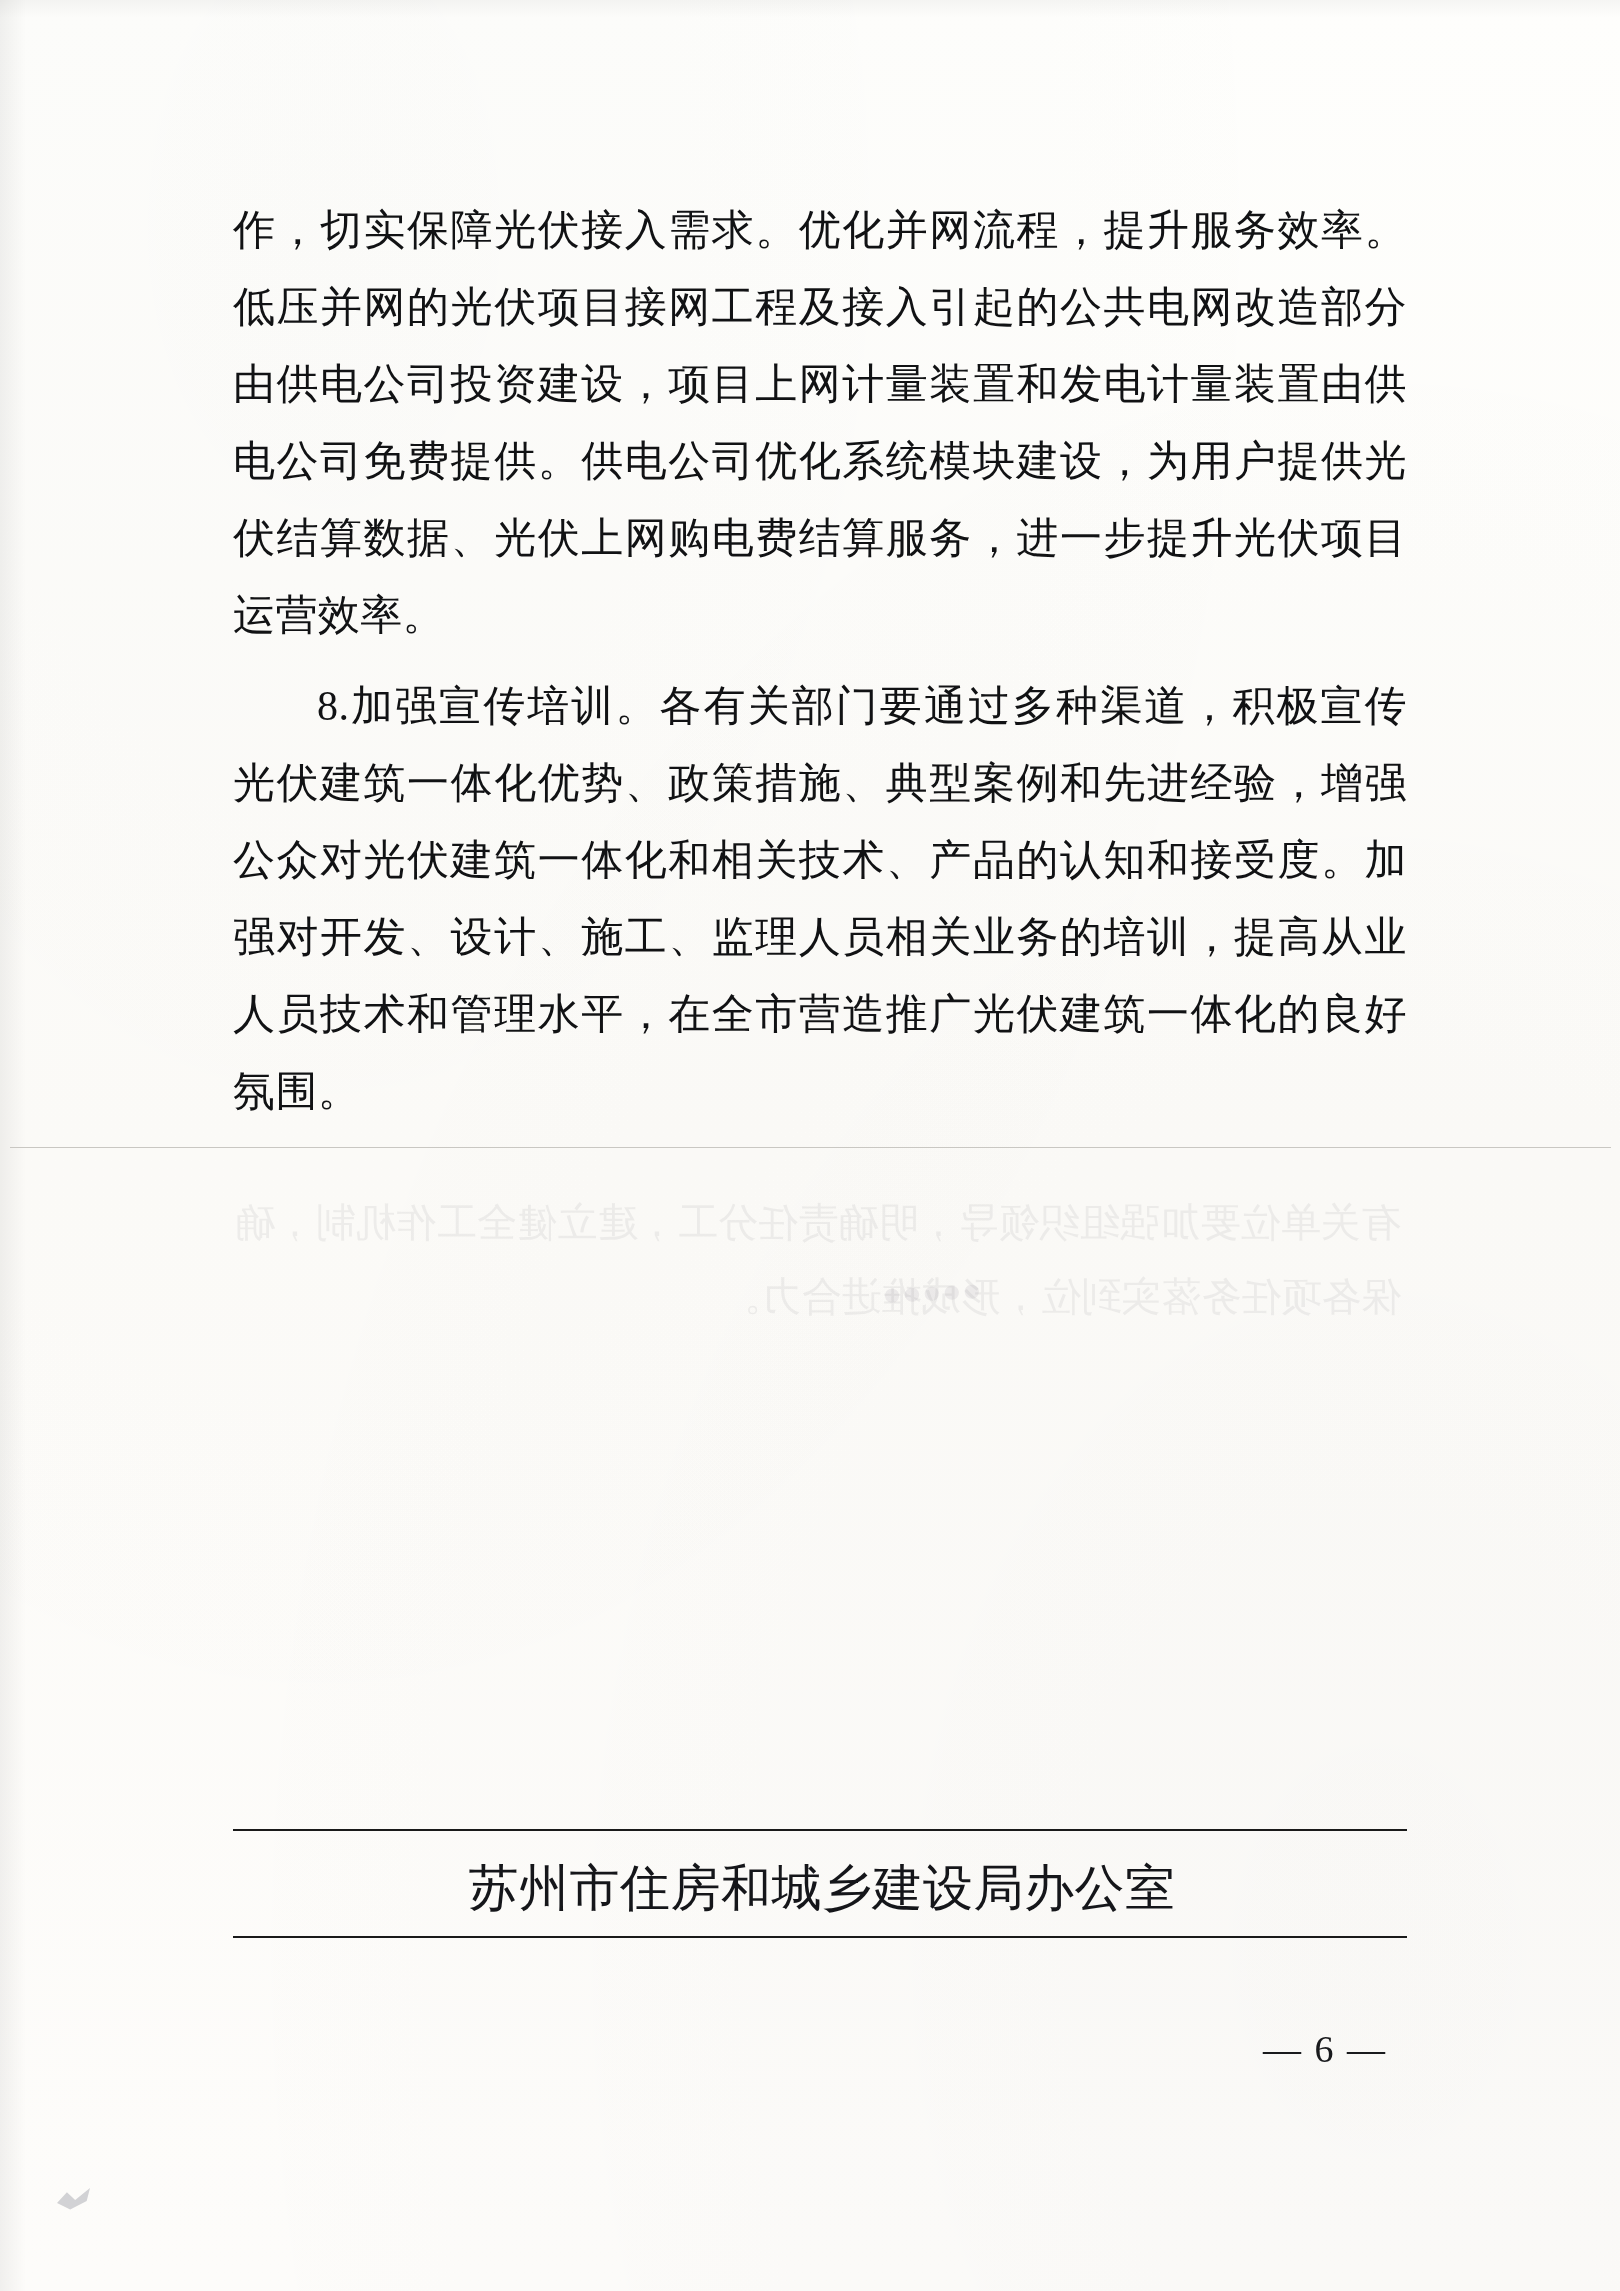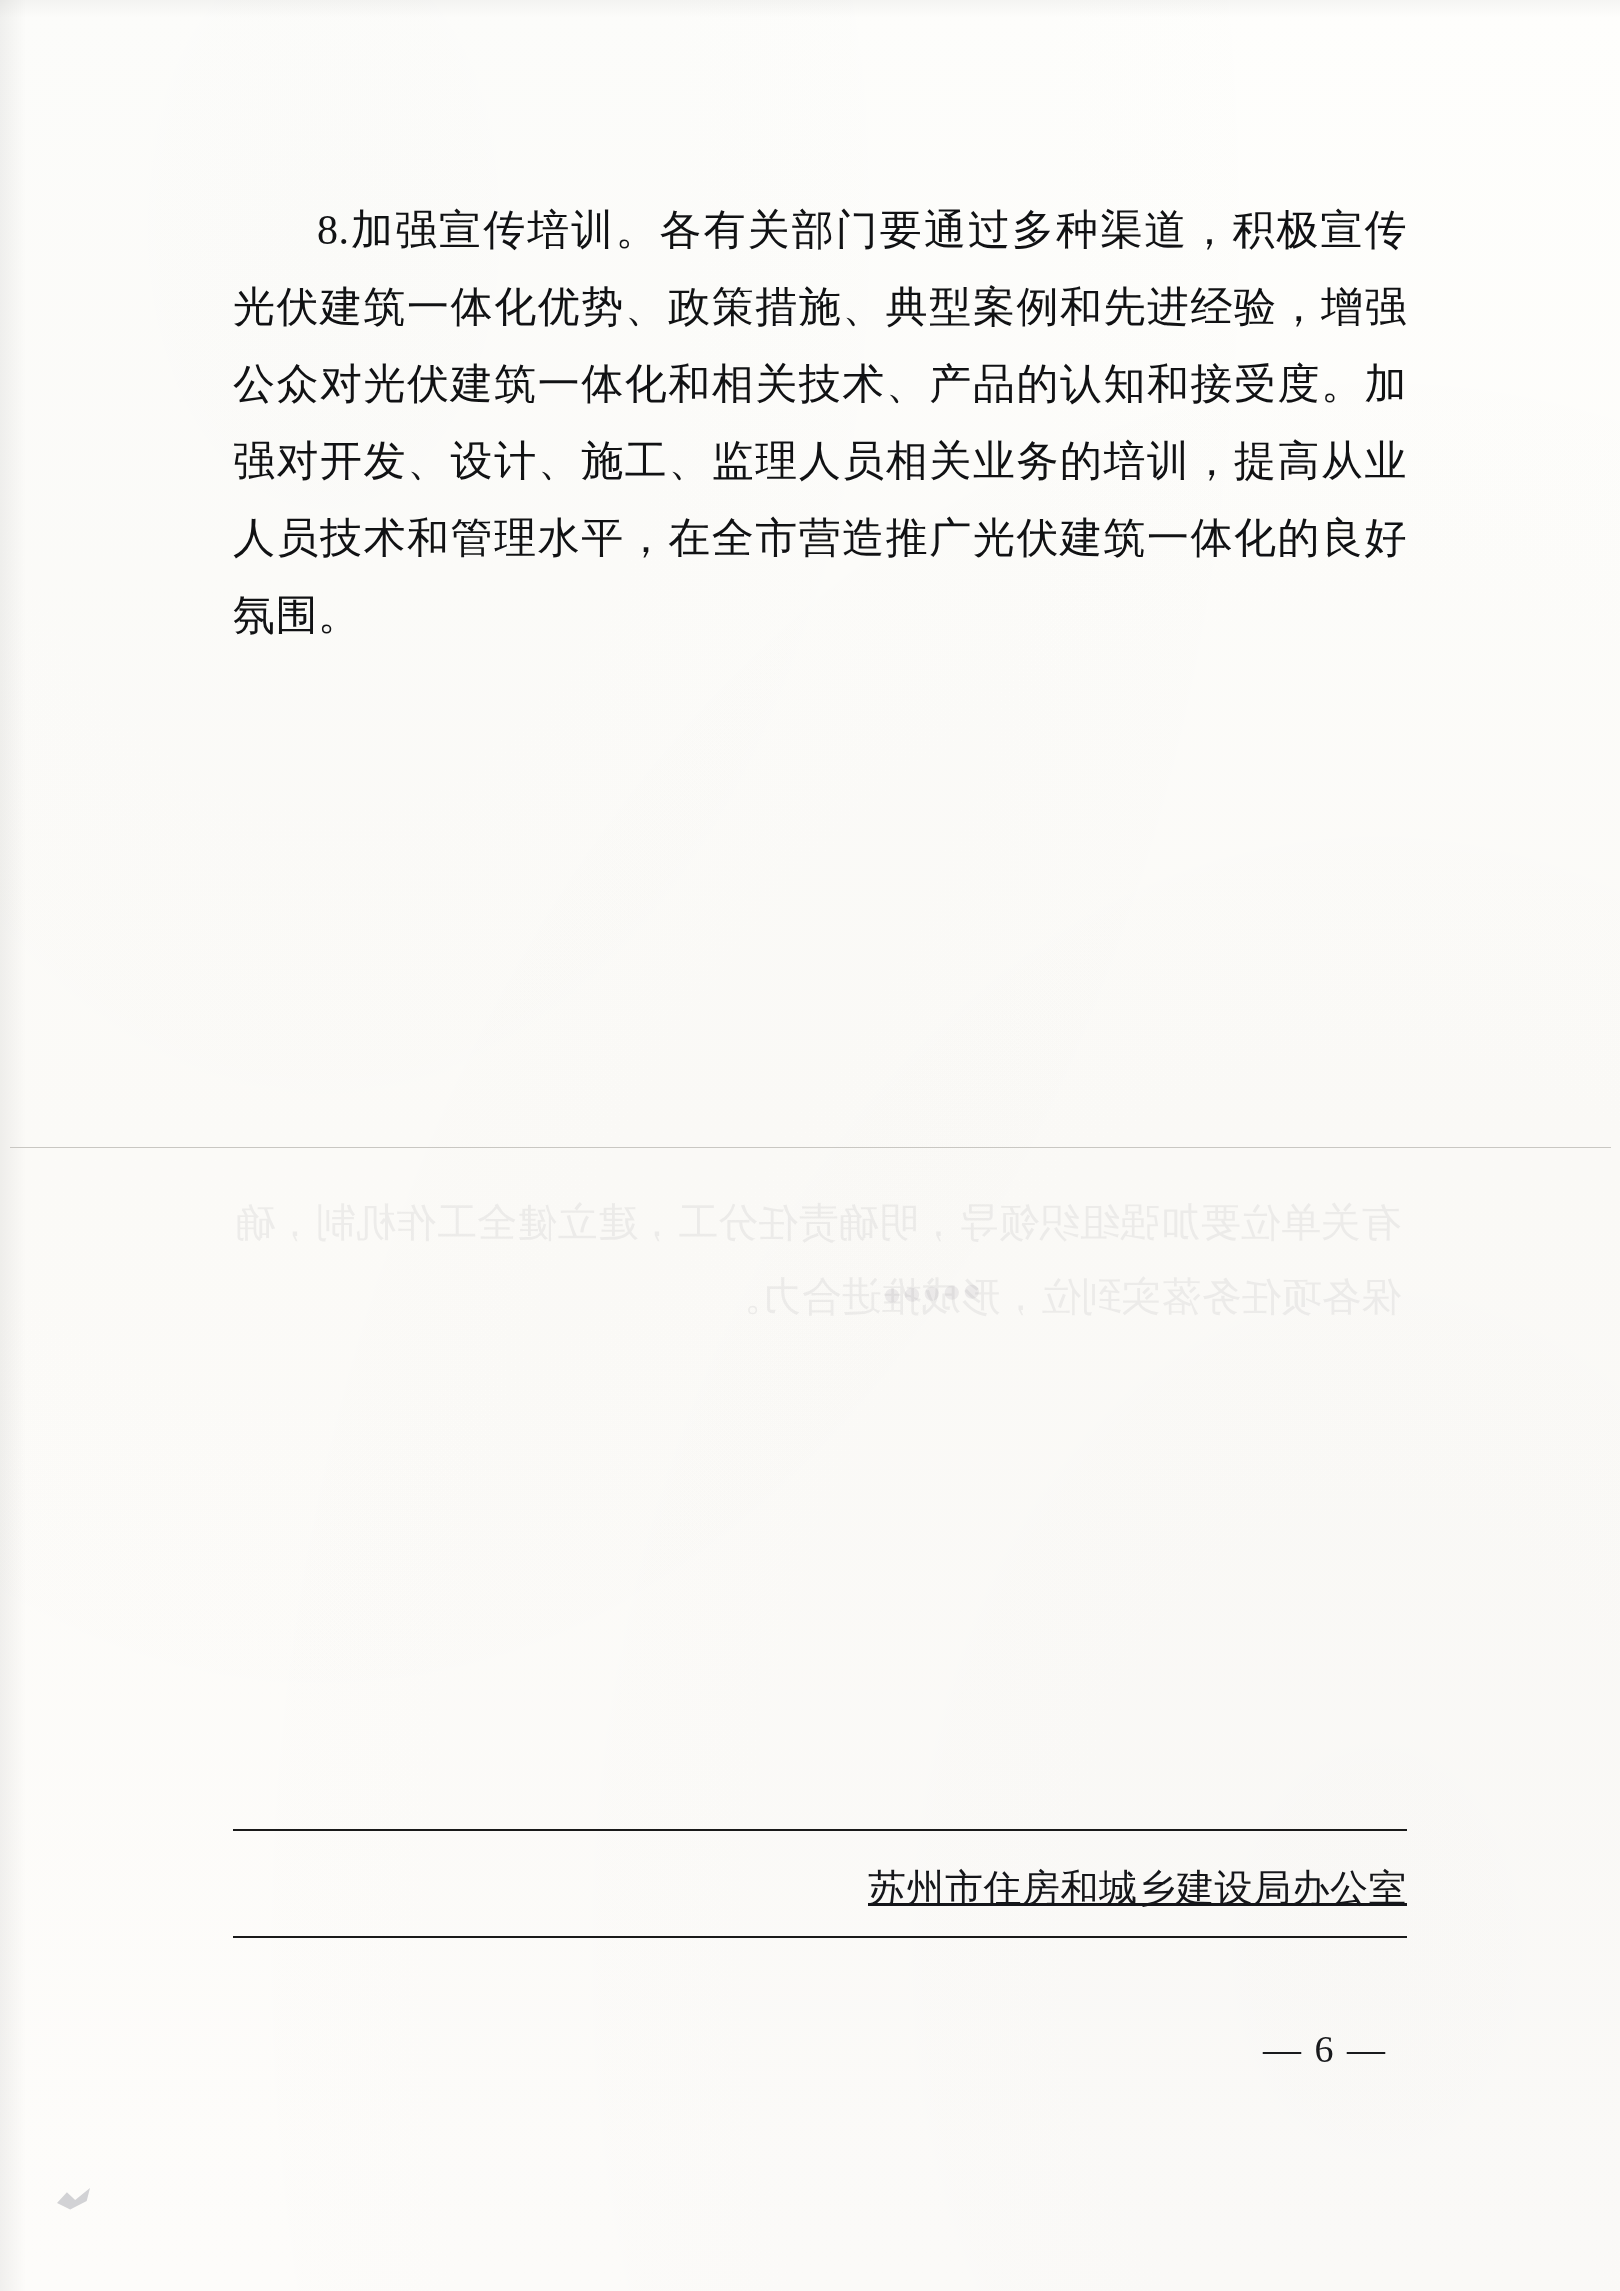--- a/index.html
+++ b/index.html
@@ -156,6 +156,7 @@
   <div class="ruled-line" id="top-rule"></div>
 
   <div class="content">
+    <p class="para">作，切实保障光伏接入需求。优化并网流程，提升服务效率。低压并网的光伏项目接网工程及接入引起的公共电网改造部分由供电公司投资建设，项目上网计量装置和发电计量装置由供电公司免费提供。供电公司优化系统模块建设，为用户提供光伏结算数据、光伏上网购电费结算服务，进一步提升光伏项目运营效率。</p>
     <p class="para indent">8.加强宣传培训。各有关部门要通过多种渠道，积极宣传光伏建筑一体化优势、政策措施、典型案例和先进经验，增强公众对光伏建筑一体化和相关技术、产品的认知和接受度。加强对开发、设计、施工、监理人员相关业务的培训，提高从业人员技术和管理水平，在全市营造推广光伏建筑一体化的良好氛围。</p>
   </div>
 

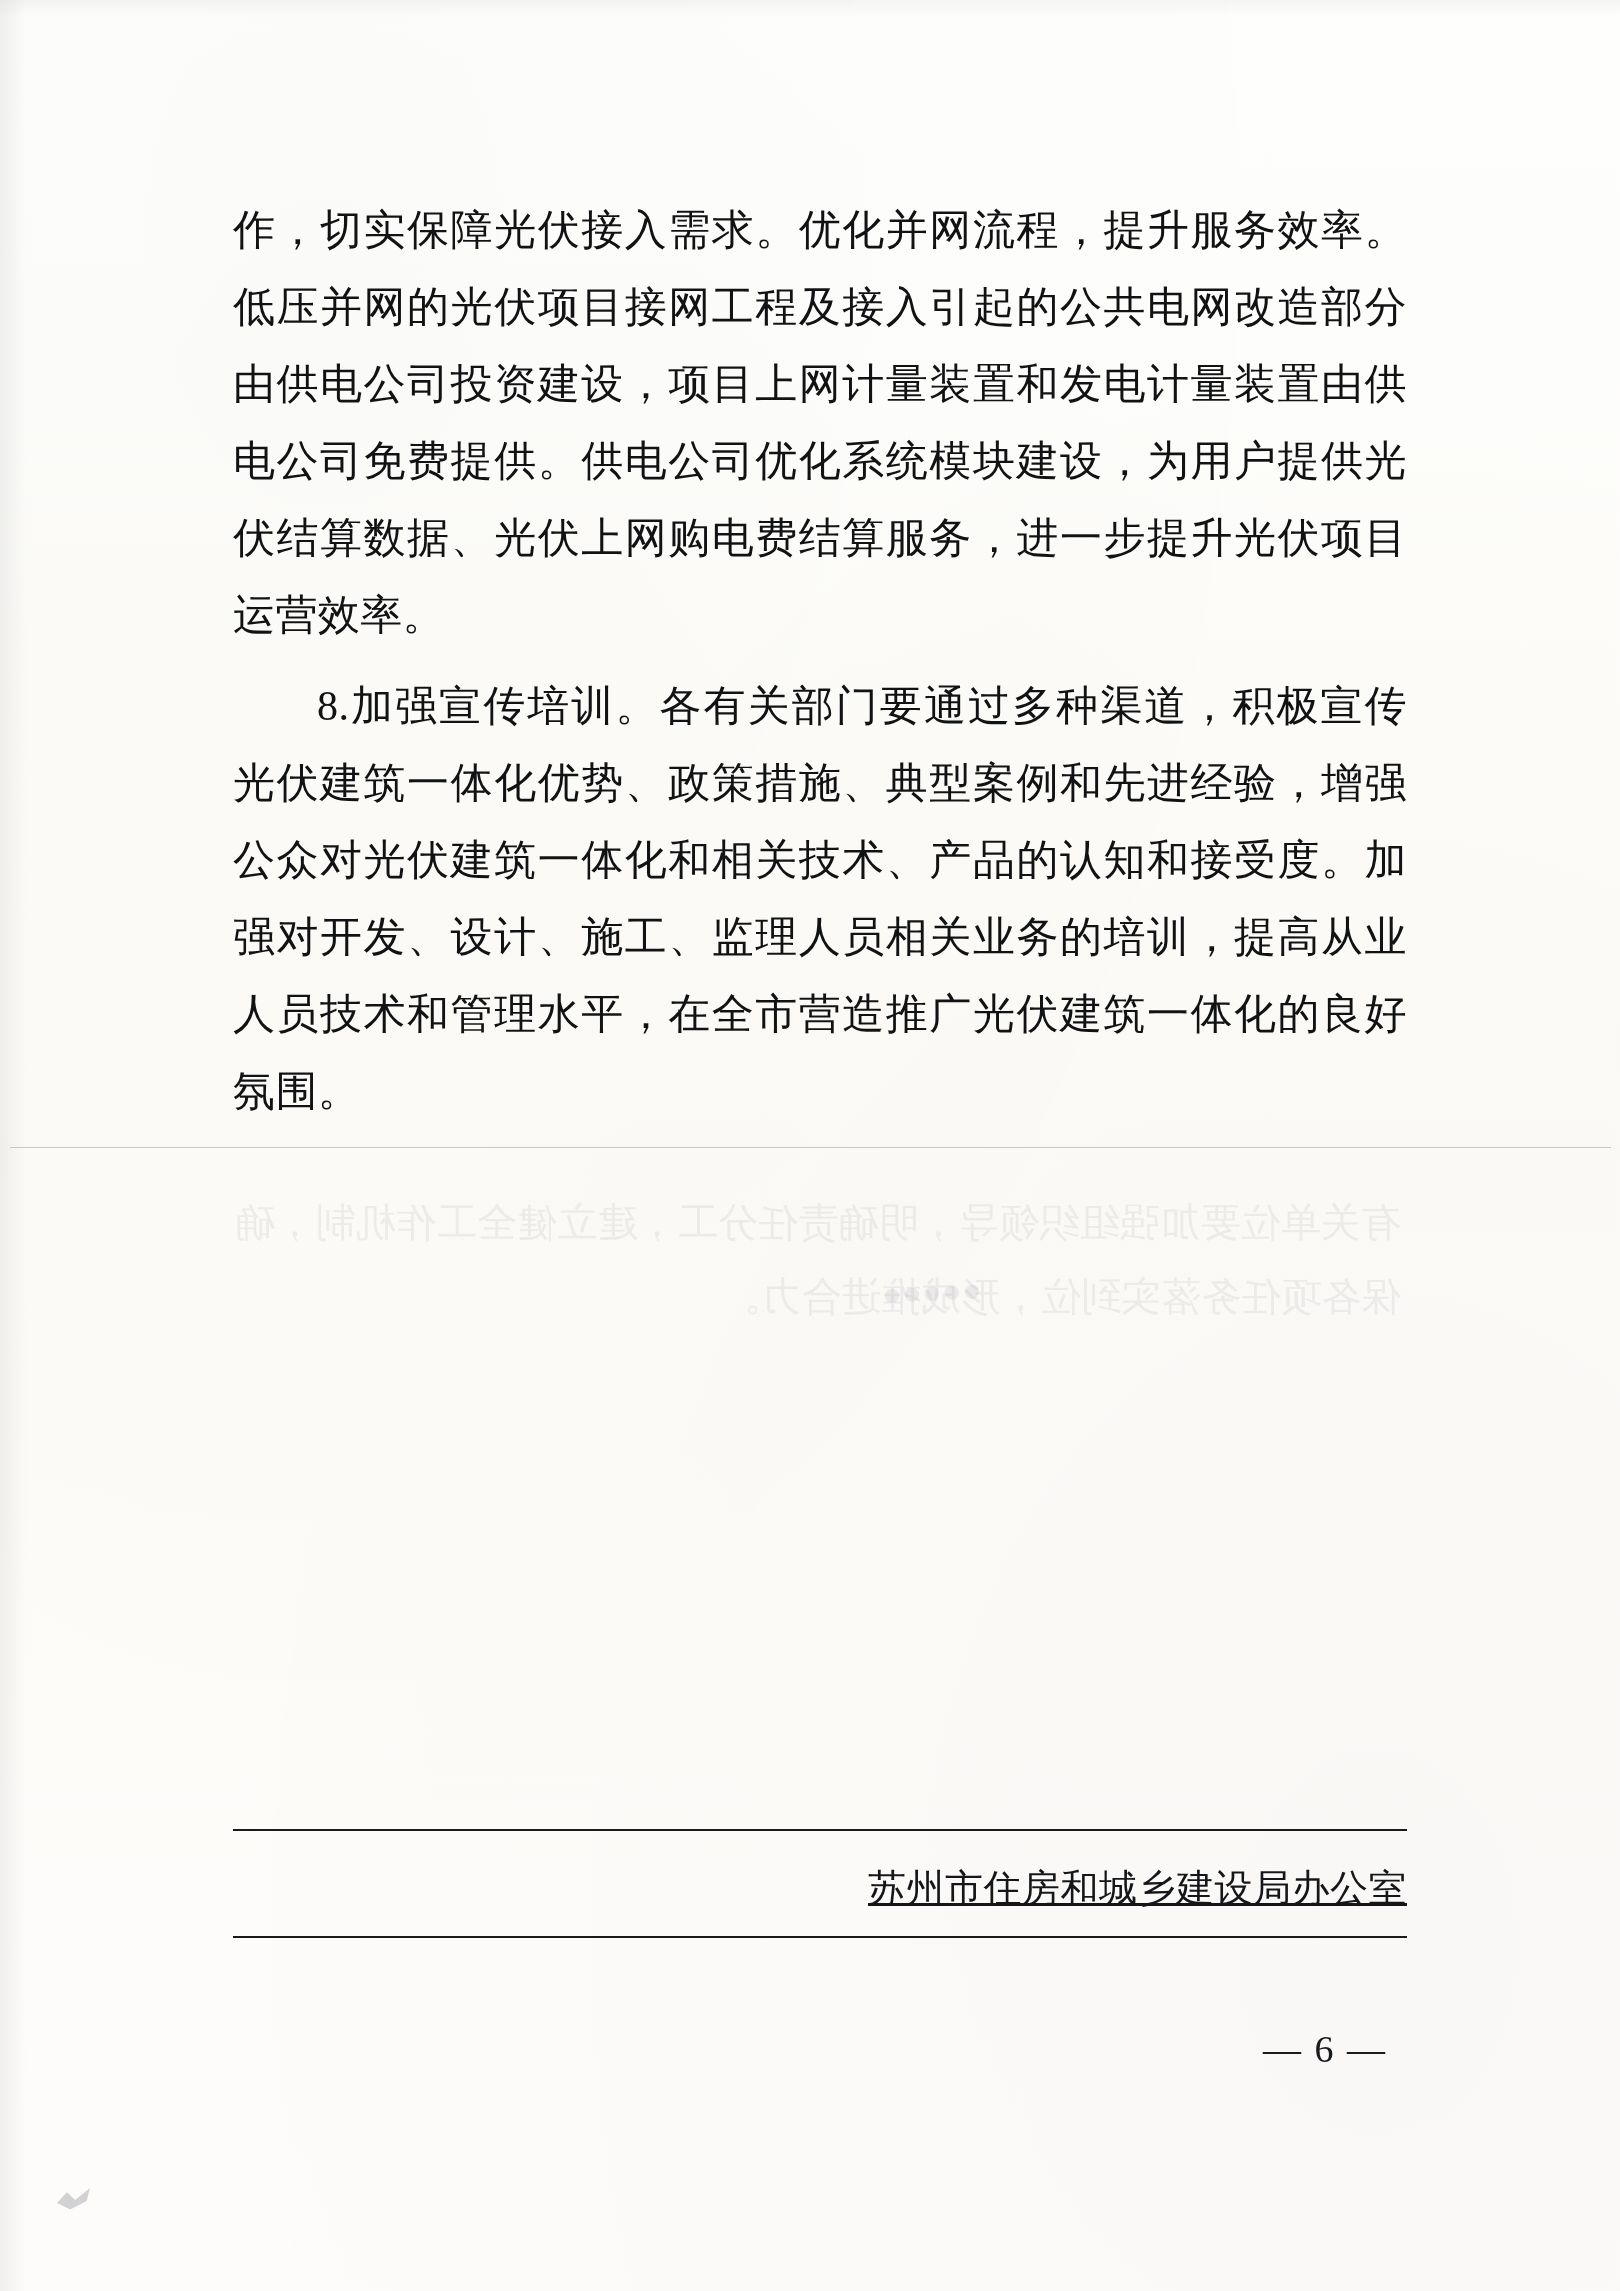--- a/index.html
+++ b/index.html
@@ -80,13 +80,12 @@
     top: 1845px;
     width: 1174px;
     display: flex;
-    justify-content: flex-end;
+    justify-content: center;
     align-items: center;
-    font-size: 38px;
+    font-size: 50px;
     line-height: 86px;
     color: #15161a;
     letter-spacing: 0.5px;
-    text-decoration: underline;
   }
   .footer-issuer { padding-left: 3.9px; }
   .footer-date { padding-right: 7.8px; }

